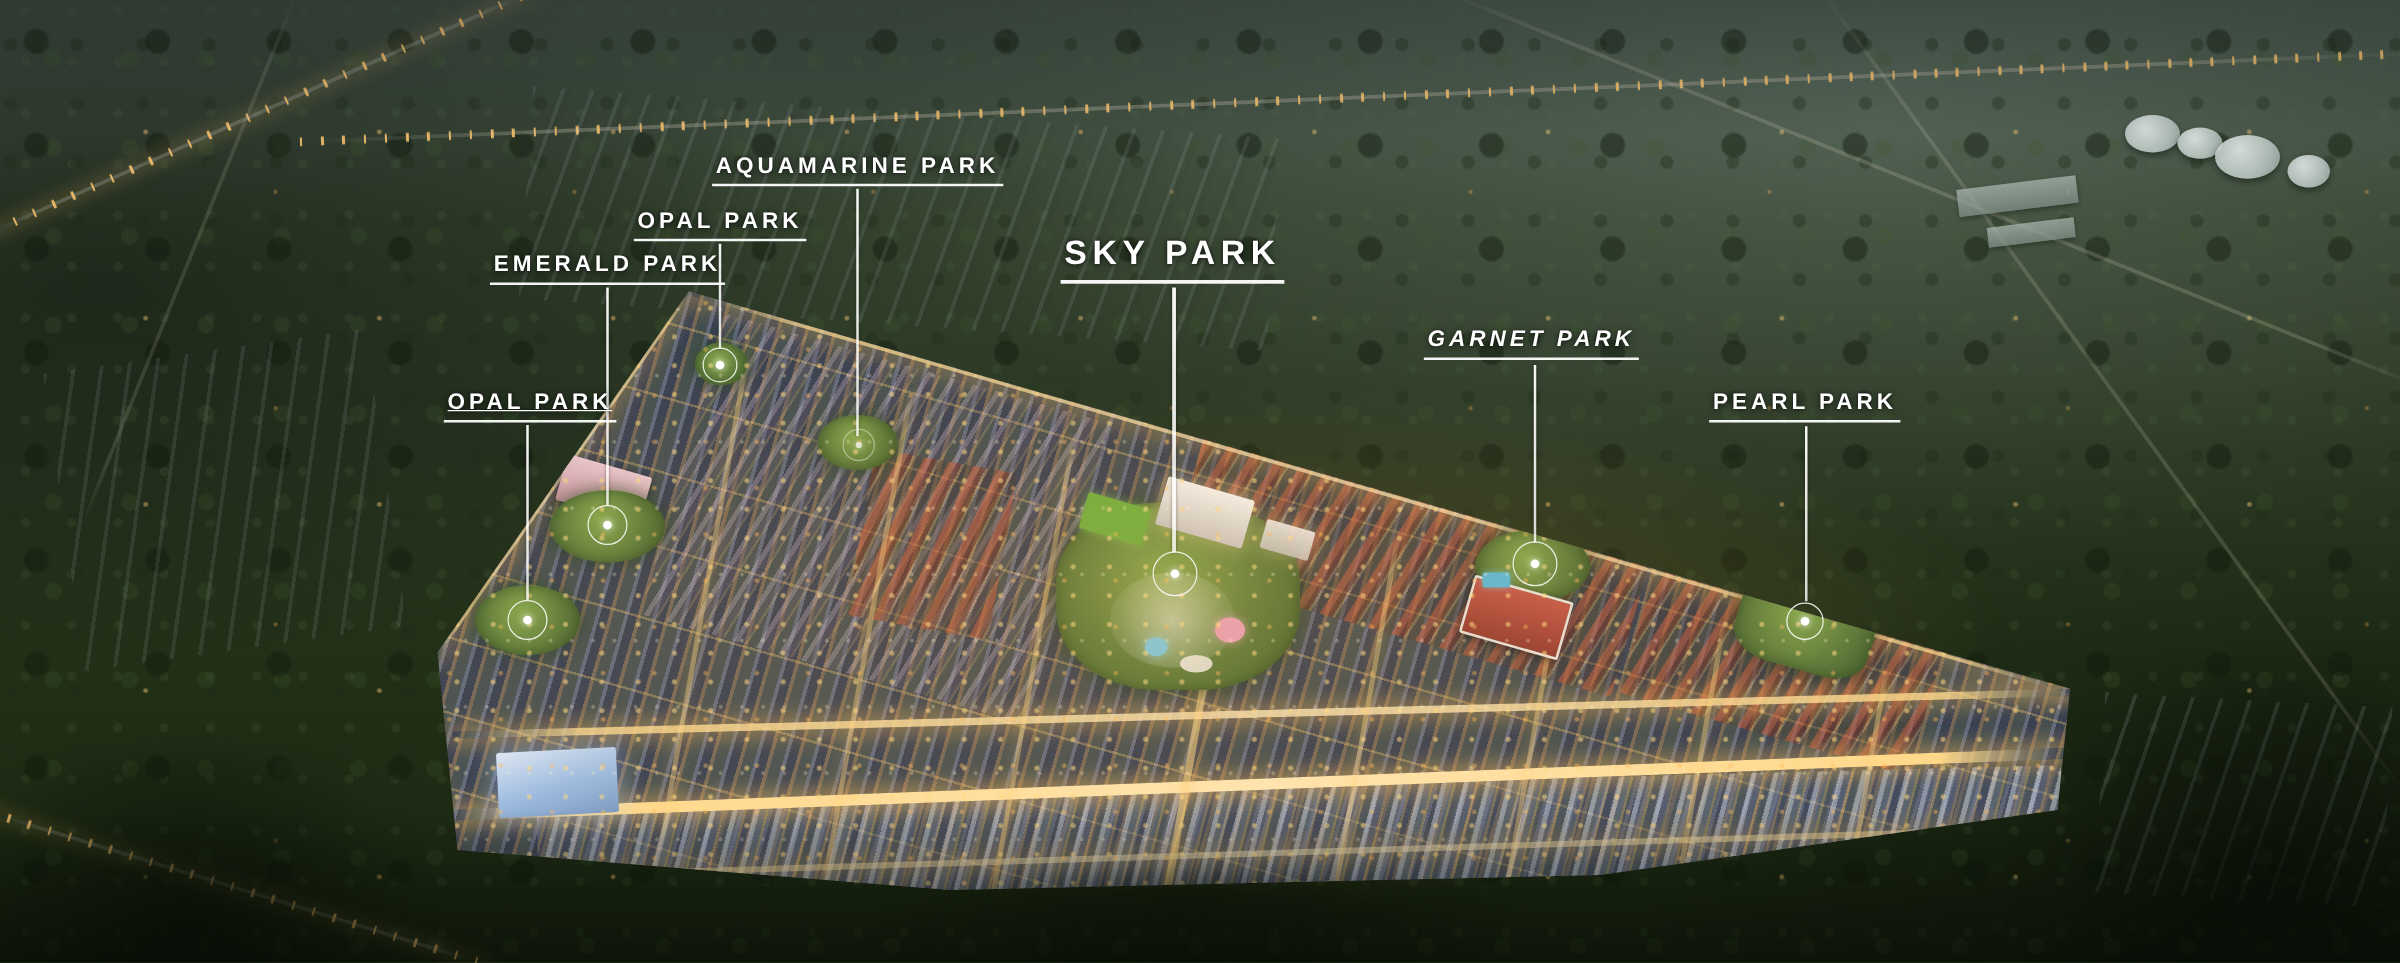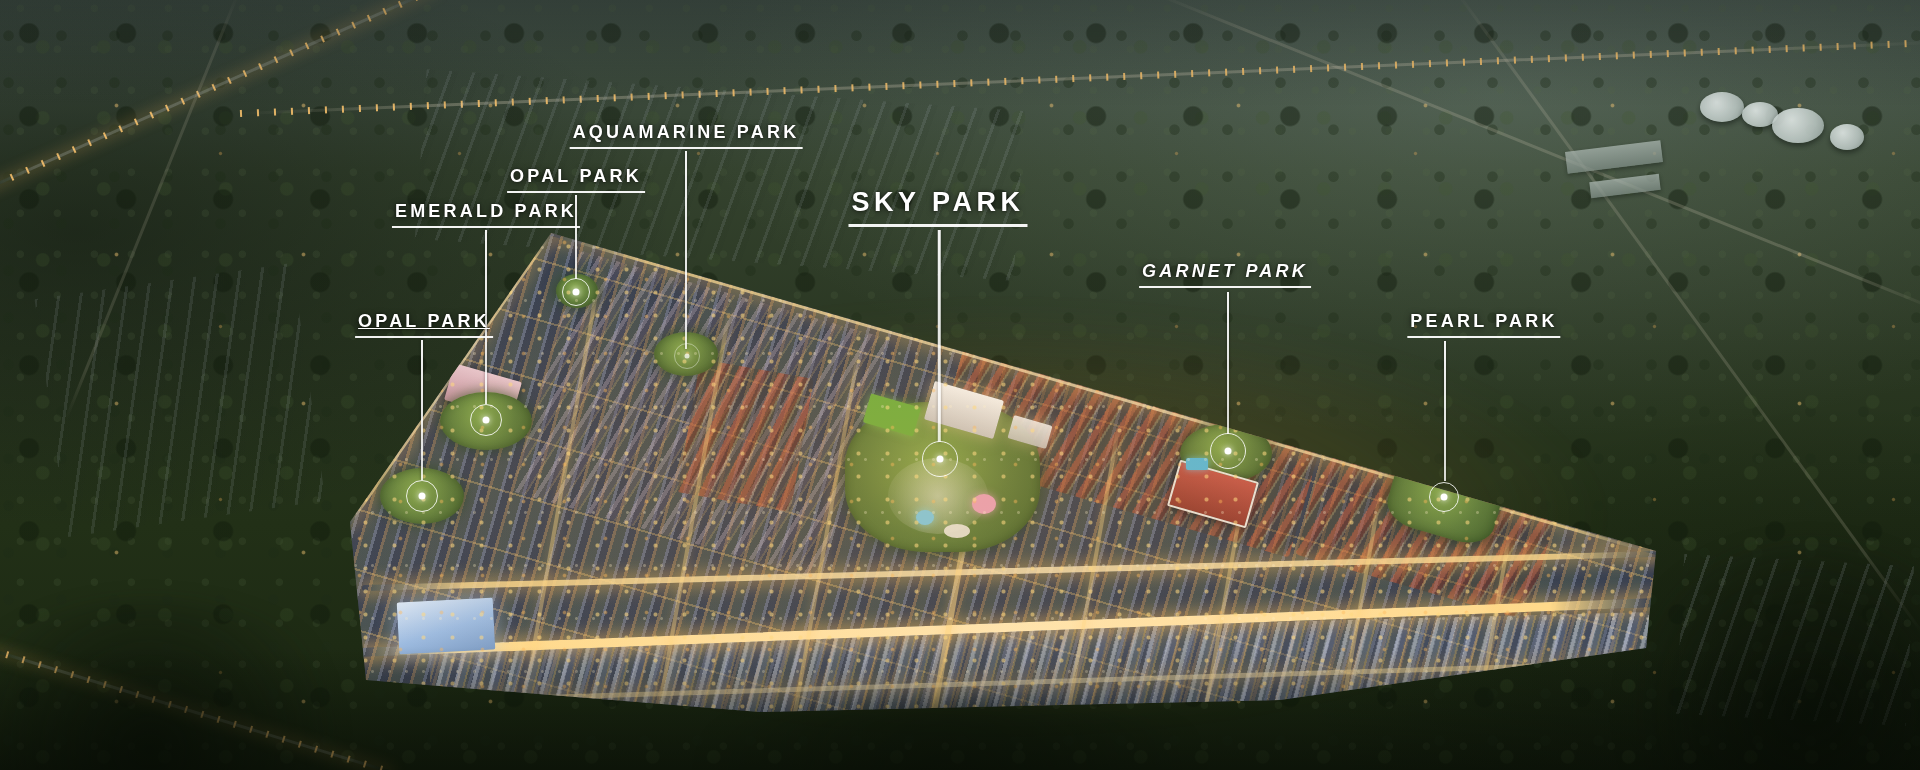--- a/index.html
+++ b/index.html
@@ -288,7 +288,7 @@
   <div class="park-label" style="left:1225px;top:262px;font-style:italic;">
     <span>GARNET PARK</span>
   </div>
-  <div class="park-label" style="left:1444px;top:312px;margin-left:40px;">
+  <div class="park-label" style="left:1444px;top:312px;">
     <span>PEARL PARK</span>
   </div>
 

